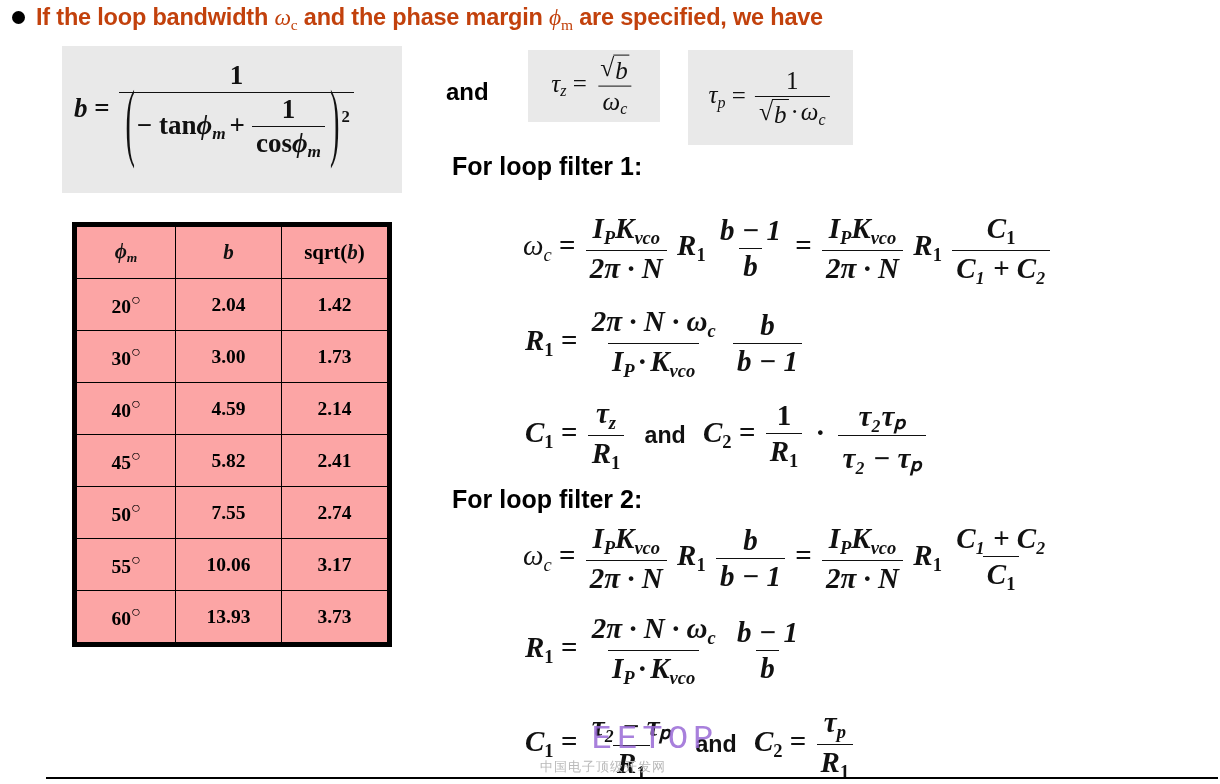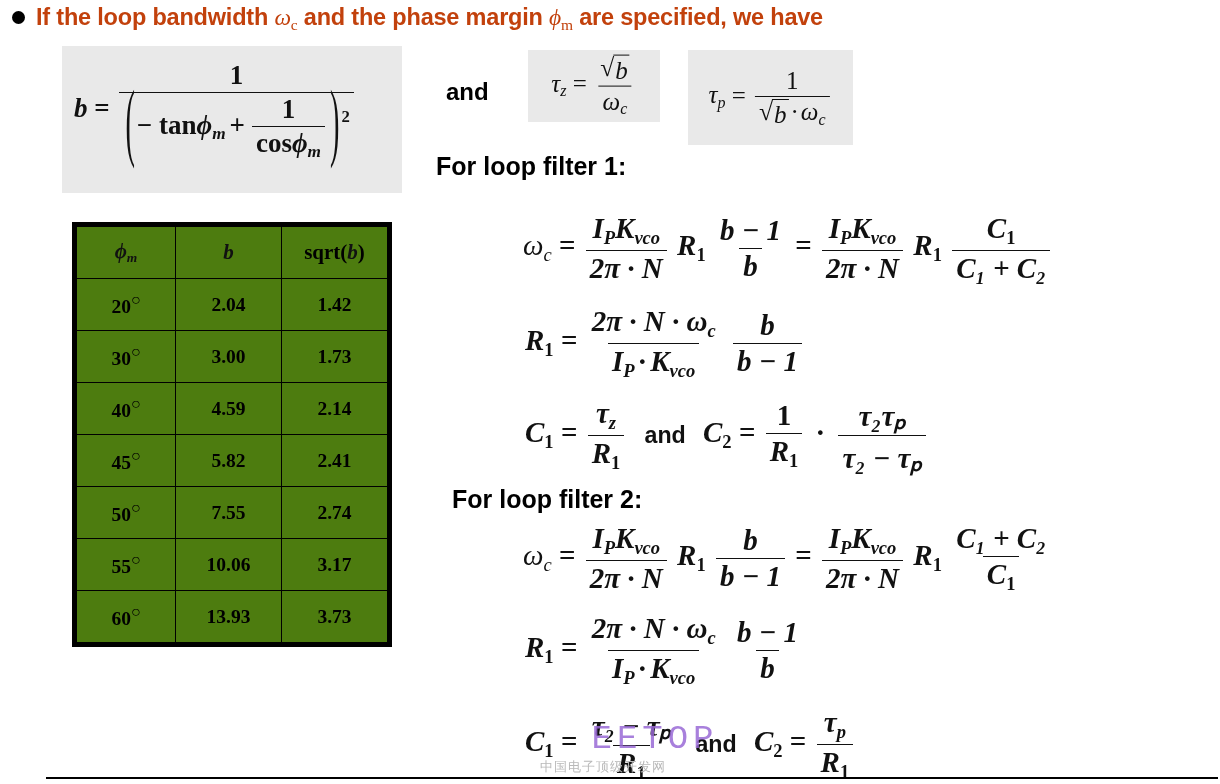--- a/index.html
+++ b/index.html
@@ -88,7 +88,7 @@
     position:absolute;font-family:"Liberation Sans",sans-serif;
     font-weight:bold;font-size:25px;color:#000;white-space:nowrap;
   }
-  #cap-lf1{left:436px;top:152px;text-align:right;}
+  #cap-lf1{left:452px;top:152px;text-align:right;}
   #cap-lf2{left:452px;top:485px;}
 
   

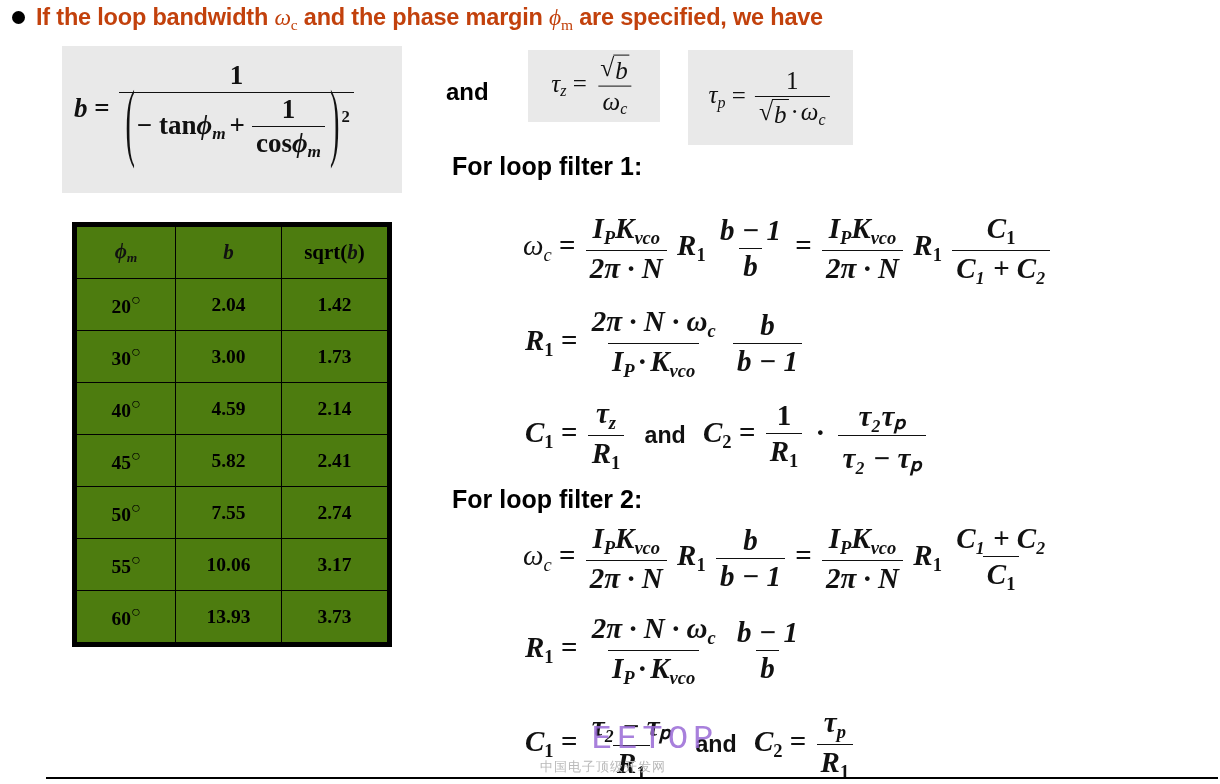--- a/index.html
+++ b/index.html
@@ -110,7 +110,7 @@
   #phi-table{
     position:absolute;left:72px;top:222px;
     border-collapse:collapse;
-    background:#4d7c0f;
+    background:#fca5a5;
     border:5px solid #000;
     table-layout:fixed;
   }

